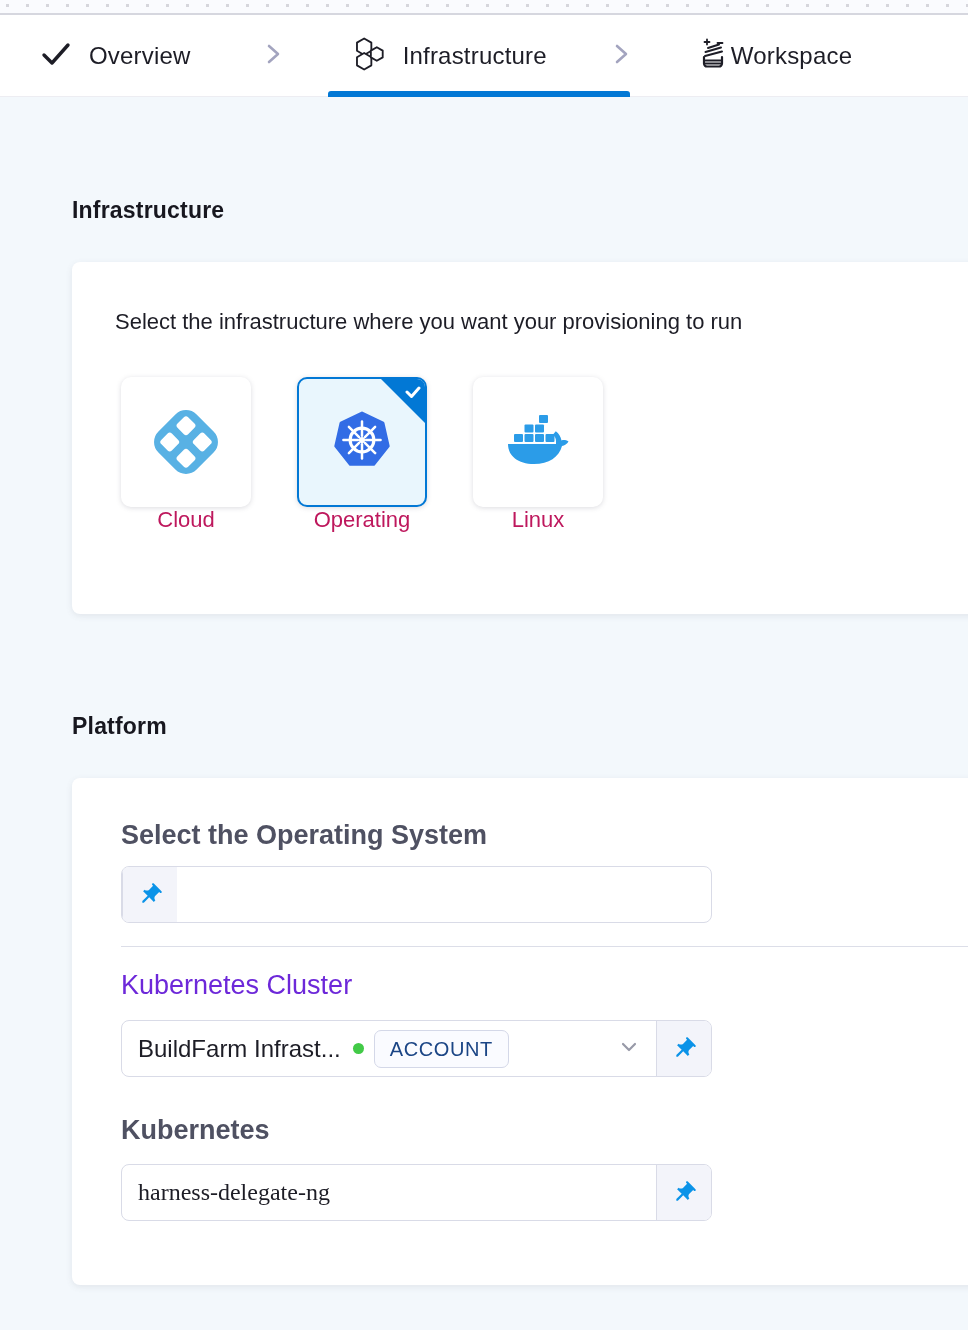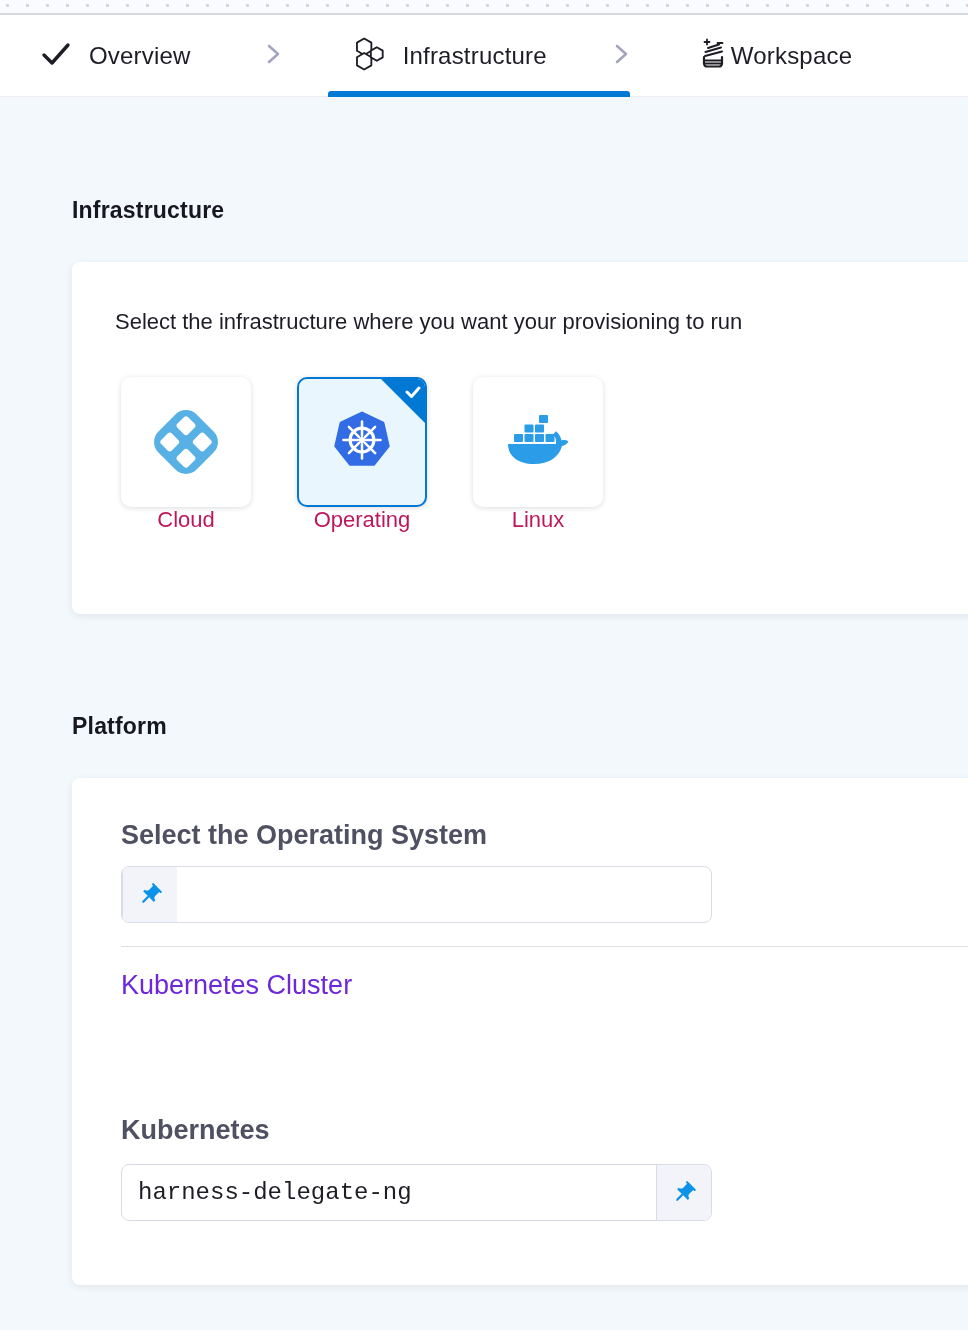--- a/index.html
+++ b/index.html
@@ -206,6 +206,23 @@
     <div class="divider"></div>
 
     <div class="field-label light" id="cluster-label">Kubernetes Cluster</div>
+    <div class="input-group" id="cluster-group">
+      <div class="fieldbox">
+        <span class="field-value">BuildFarm Infrast...</span>
+        <span class="status-dot"></span>
+        <span class="scope-badge">ACCOUNT</span>
+        <span class="chev-down">
+          <svg width="22" height="22" viewBox="0 0 22 22" fill="none">
+              <polyline points="5 8 11 14 17 8" stroke="#989aa8" stroke-width="2.2" stroke-linecap="round" stroke-linejoin="round"></polyline>
+            </svg>
+        </span>
+      </div>
+      <div class="pin-btn">
+        <svg width="26" height="26" viewBox="0 0 24 24">
+            <path fill="#0b93e8" d="M16 9V4h1c.55 0 1-.45 1-1s-.45-1-1-1H7c-.55 0-1 .45-1 1s.45 1 1 1h1v5c0 1.66-1.34 3-3 3v2h5.97v7l1 1 1-1v-7H19v-2c-1.66 0-3-1.34-3-3z"></path>
+          </svg>
+      </div>
+    </div>
 
     <div class="field-label" id="ns-label">Kubernetes</div>
     <div class="input-group" id="ns-group">

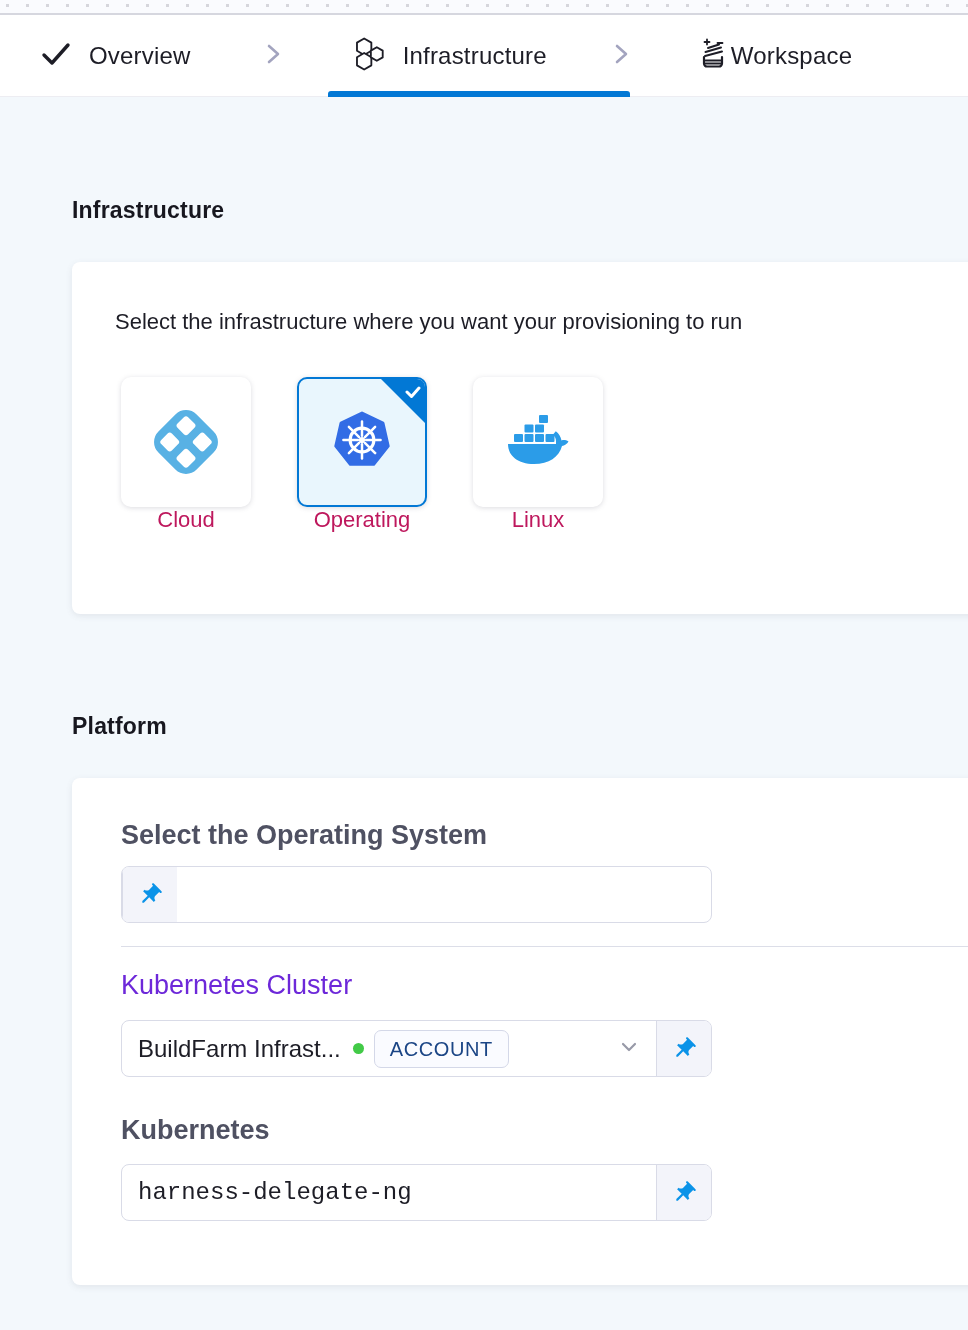--- a/index.html
+++ b/index.html
@@ -63,7 +63,7 @@
   .pin-btn{width:54px;flex:none;border-left:1px solid #d9dbe7;background:#f3f4fa;
     display:flex;align-items:center;justify-content:center;cursor:pointer}
   .pin-btn svg{transform:rotate(45deg)}
-  .ns-input{flex:1;border:none;outline:none;font-family:Liberation Mono, monospace;font-size:24px;
+  .ns-input{flex:1;border:none;outline:none;font-family:Liberation Serif, serif;font-size:24px;
     color:#1d1d26;padding:0 16px;background:transparent;min-width:0}
   .divider{position:absolute;left:49px;right:0;top:168px;height:1px;background:#dcdee8}
 </style>

